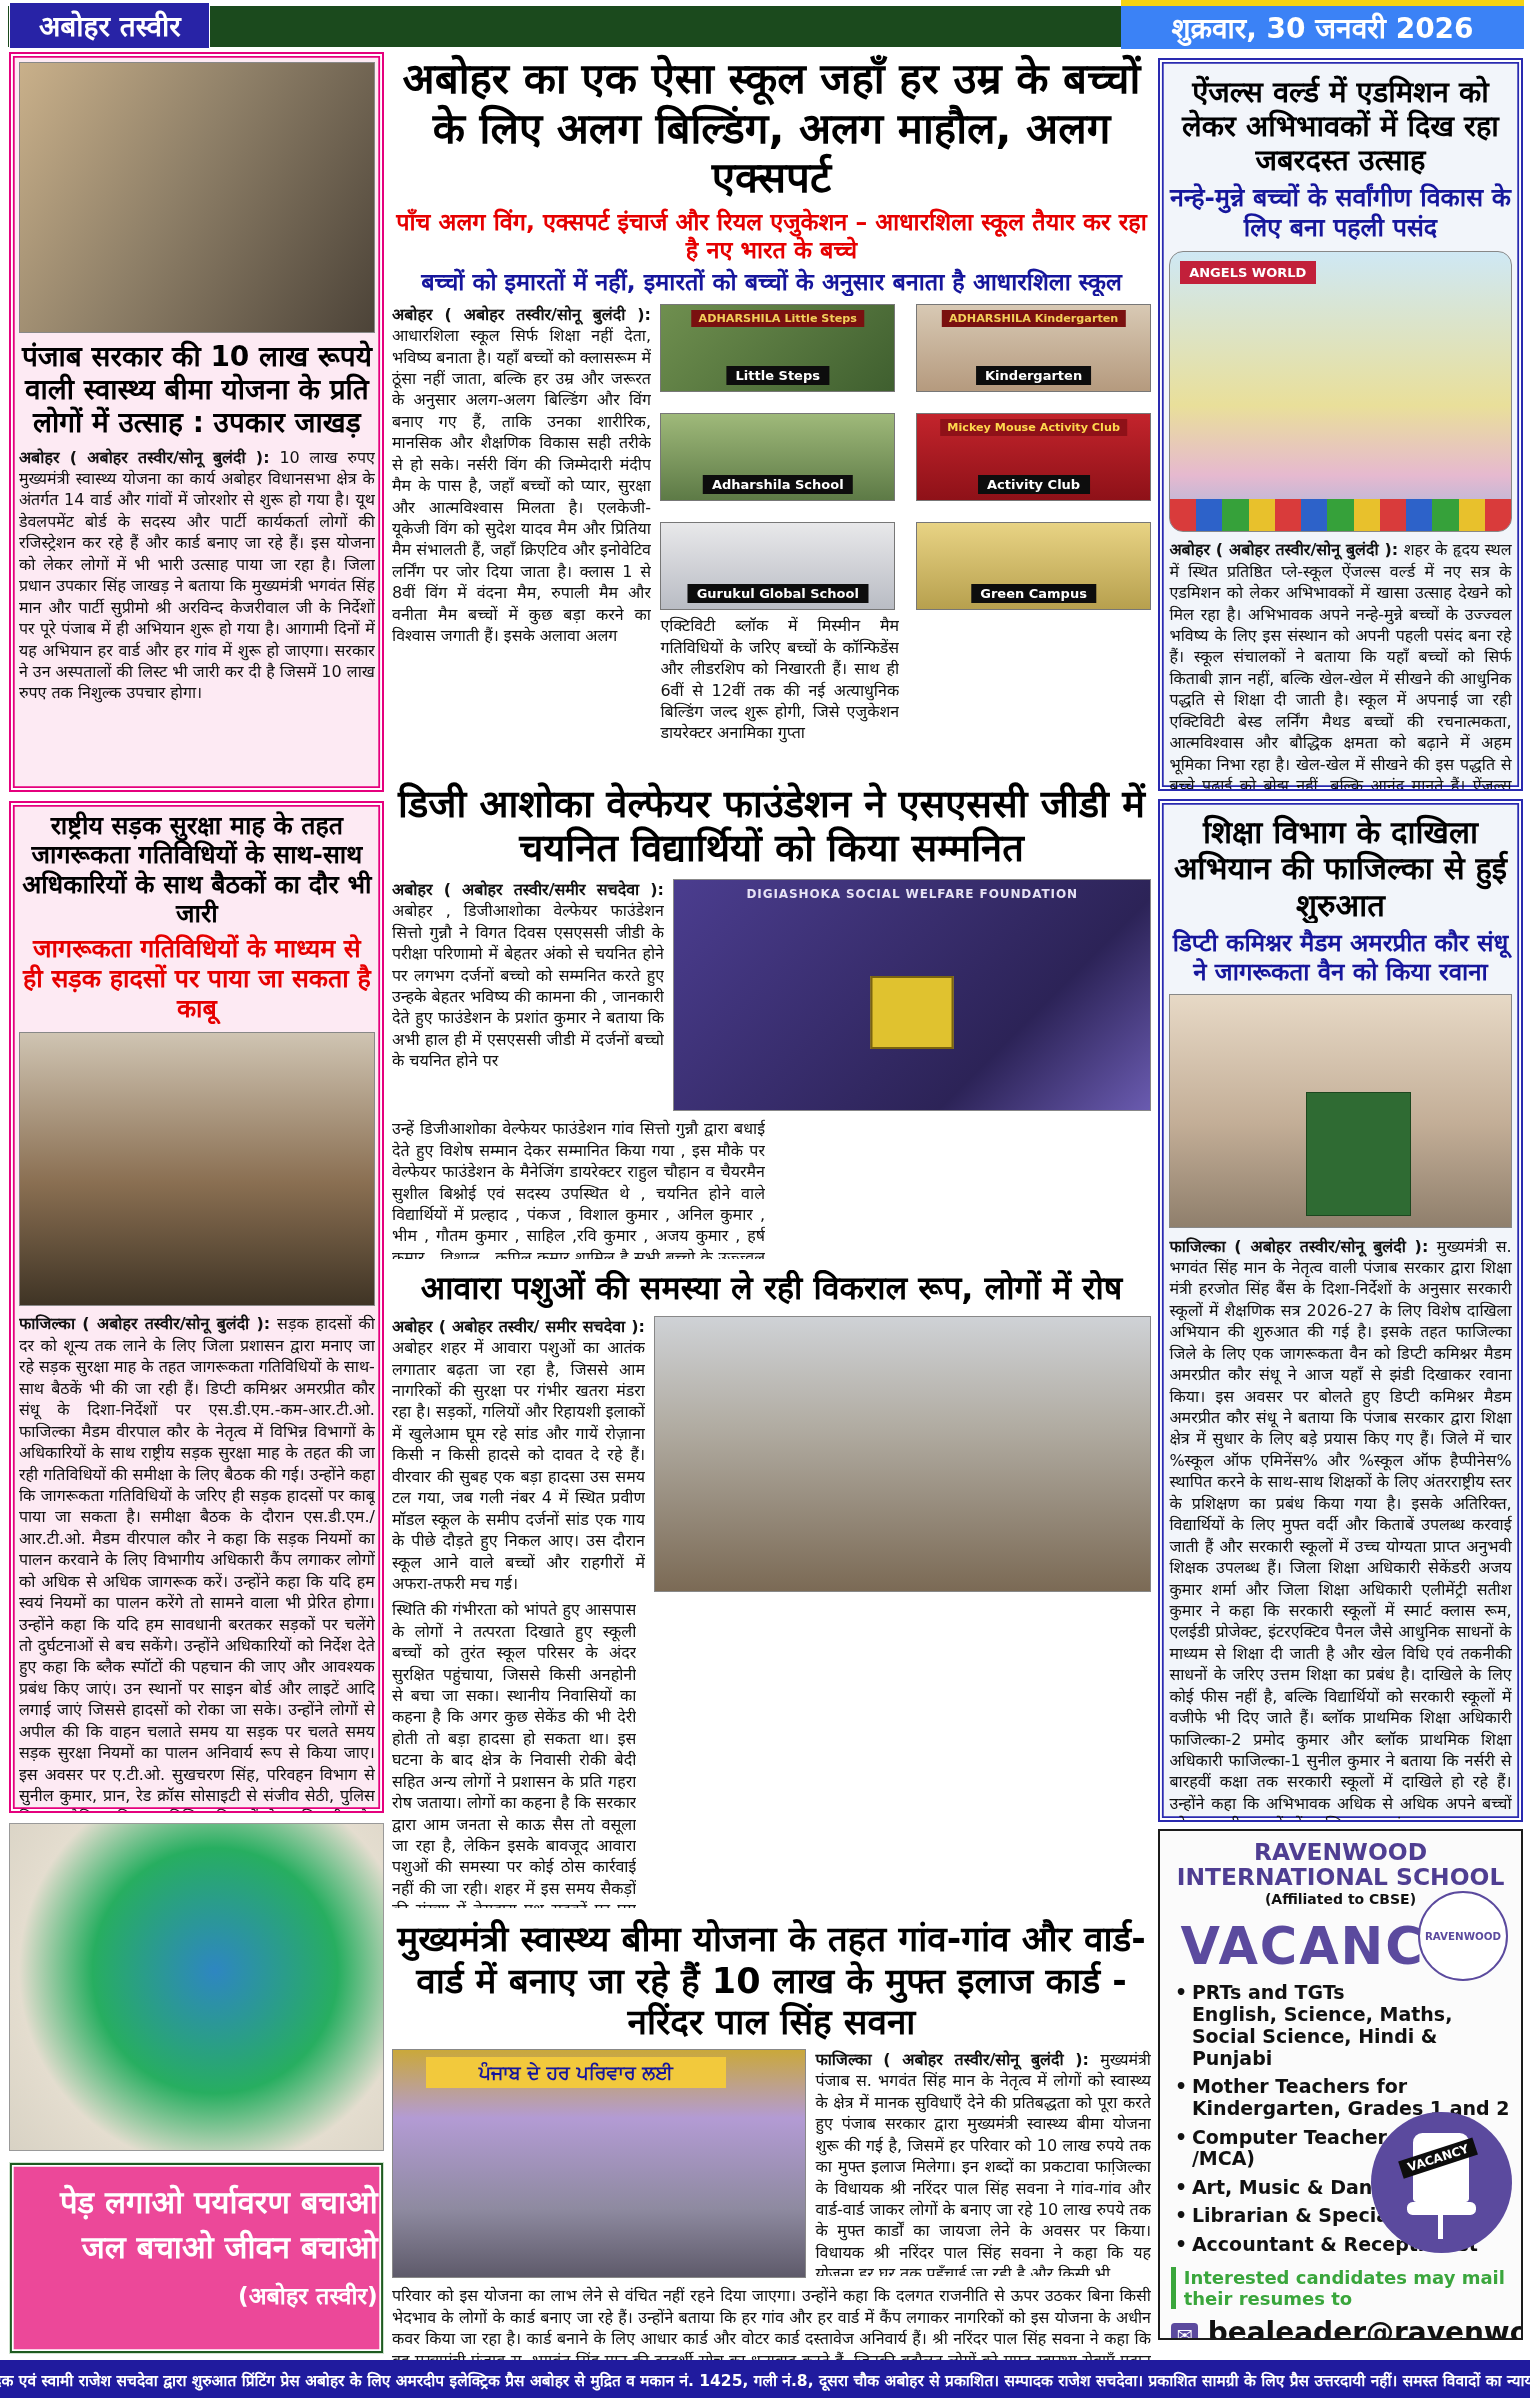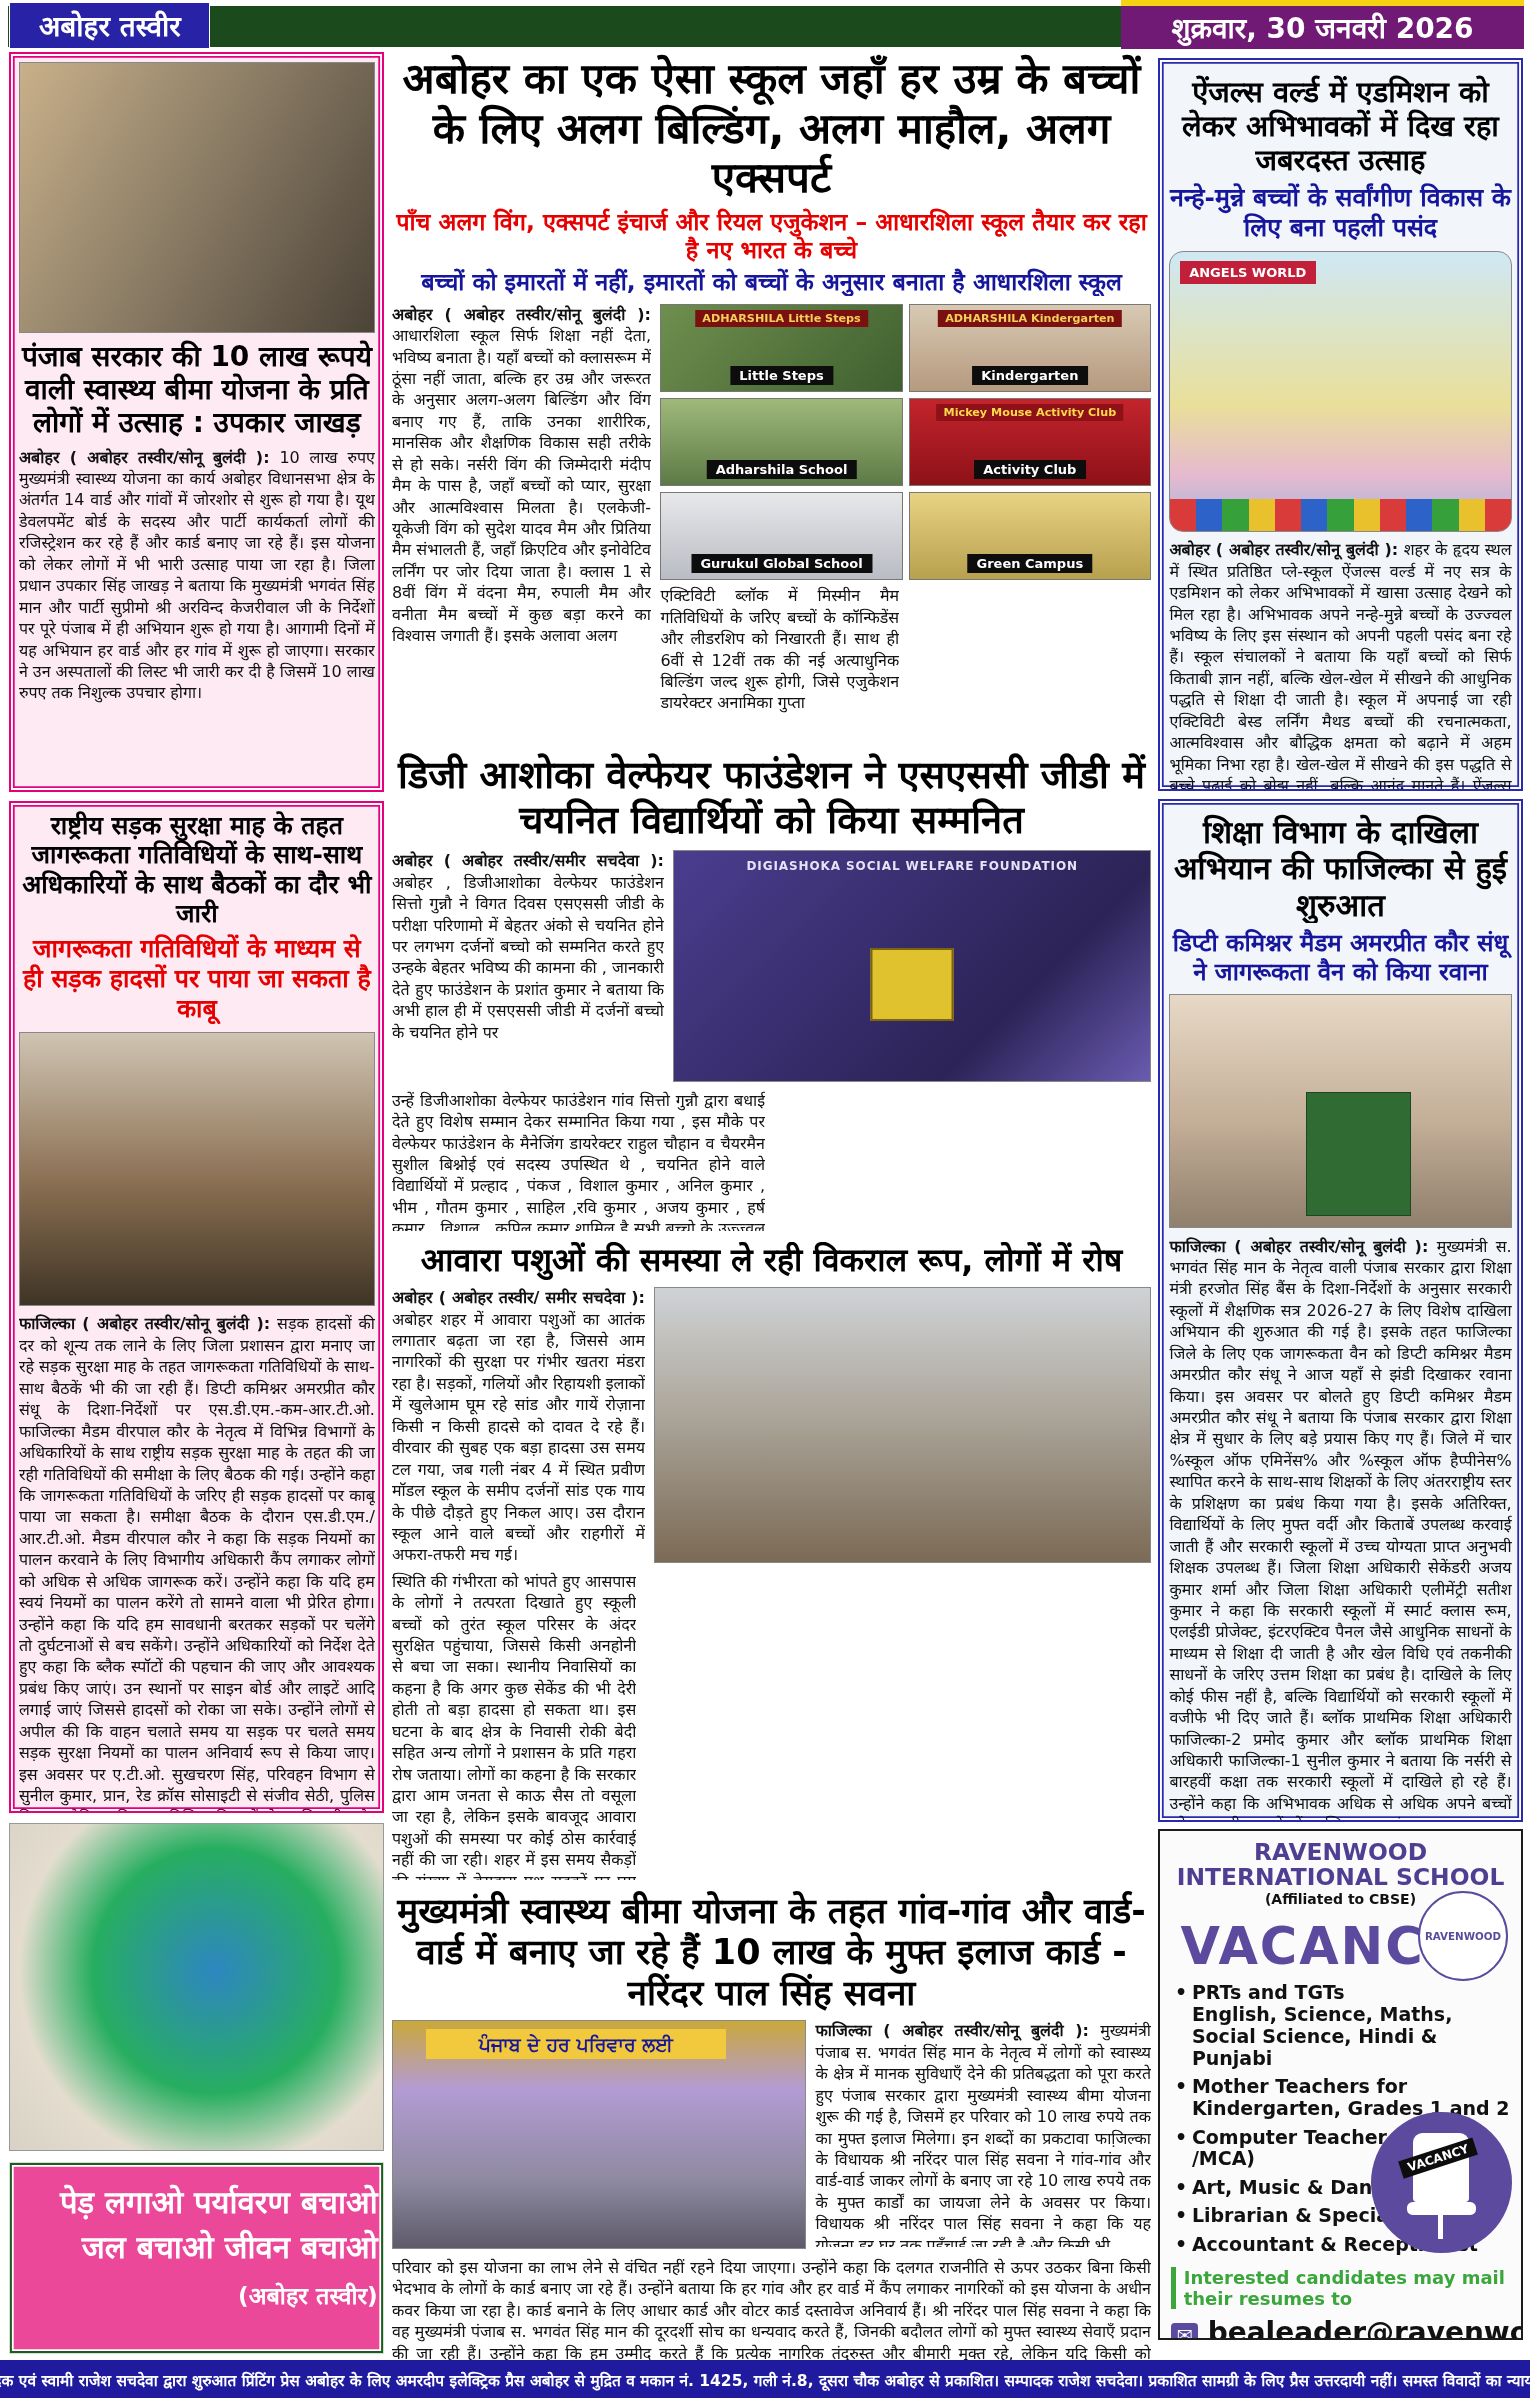--- a/index.html
+++ b/index.html
@@ -11,7 +11,7 @@
   .mh-brand{position:absolute;left:9.4px;top:1.9px;width:199px;height:45px;background:#2823a6;border:1.9px solid #ffffff;
             color:#ffffff;font-weight:700;font-size:28px;display:flex;align-items:center;justify-content:center;}
   .mh-yellow{position:absolute;left:1121px;top:0;width:403px;height:7.5px;background:#f5d312;}
-  .mh-date{position:absolute;left:1121px;top:5.6px;width:403px;height:43px;background:#701a75;color:#ffffff;
+  .mh-date{position:absolute;left:1121px;top:5.6px;width:403px;height:43px;background:#3b82f6;color:#ffffff;
            font-weight:700;font-size:28px;display:flex;align-items:center;justify-content:center;}
   
   .col-left{position:absolute;left:9.4px;top:52px;width:375px;}

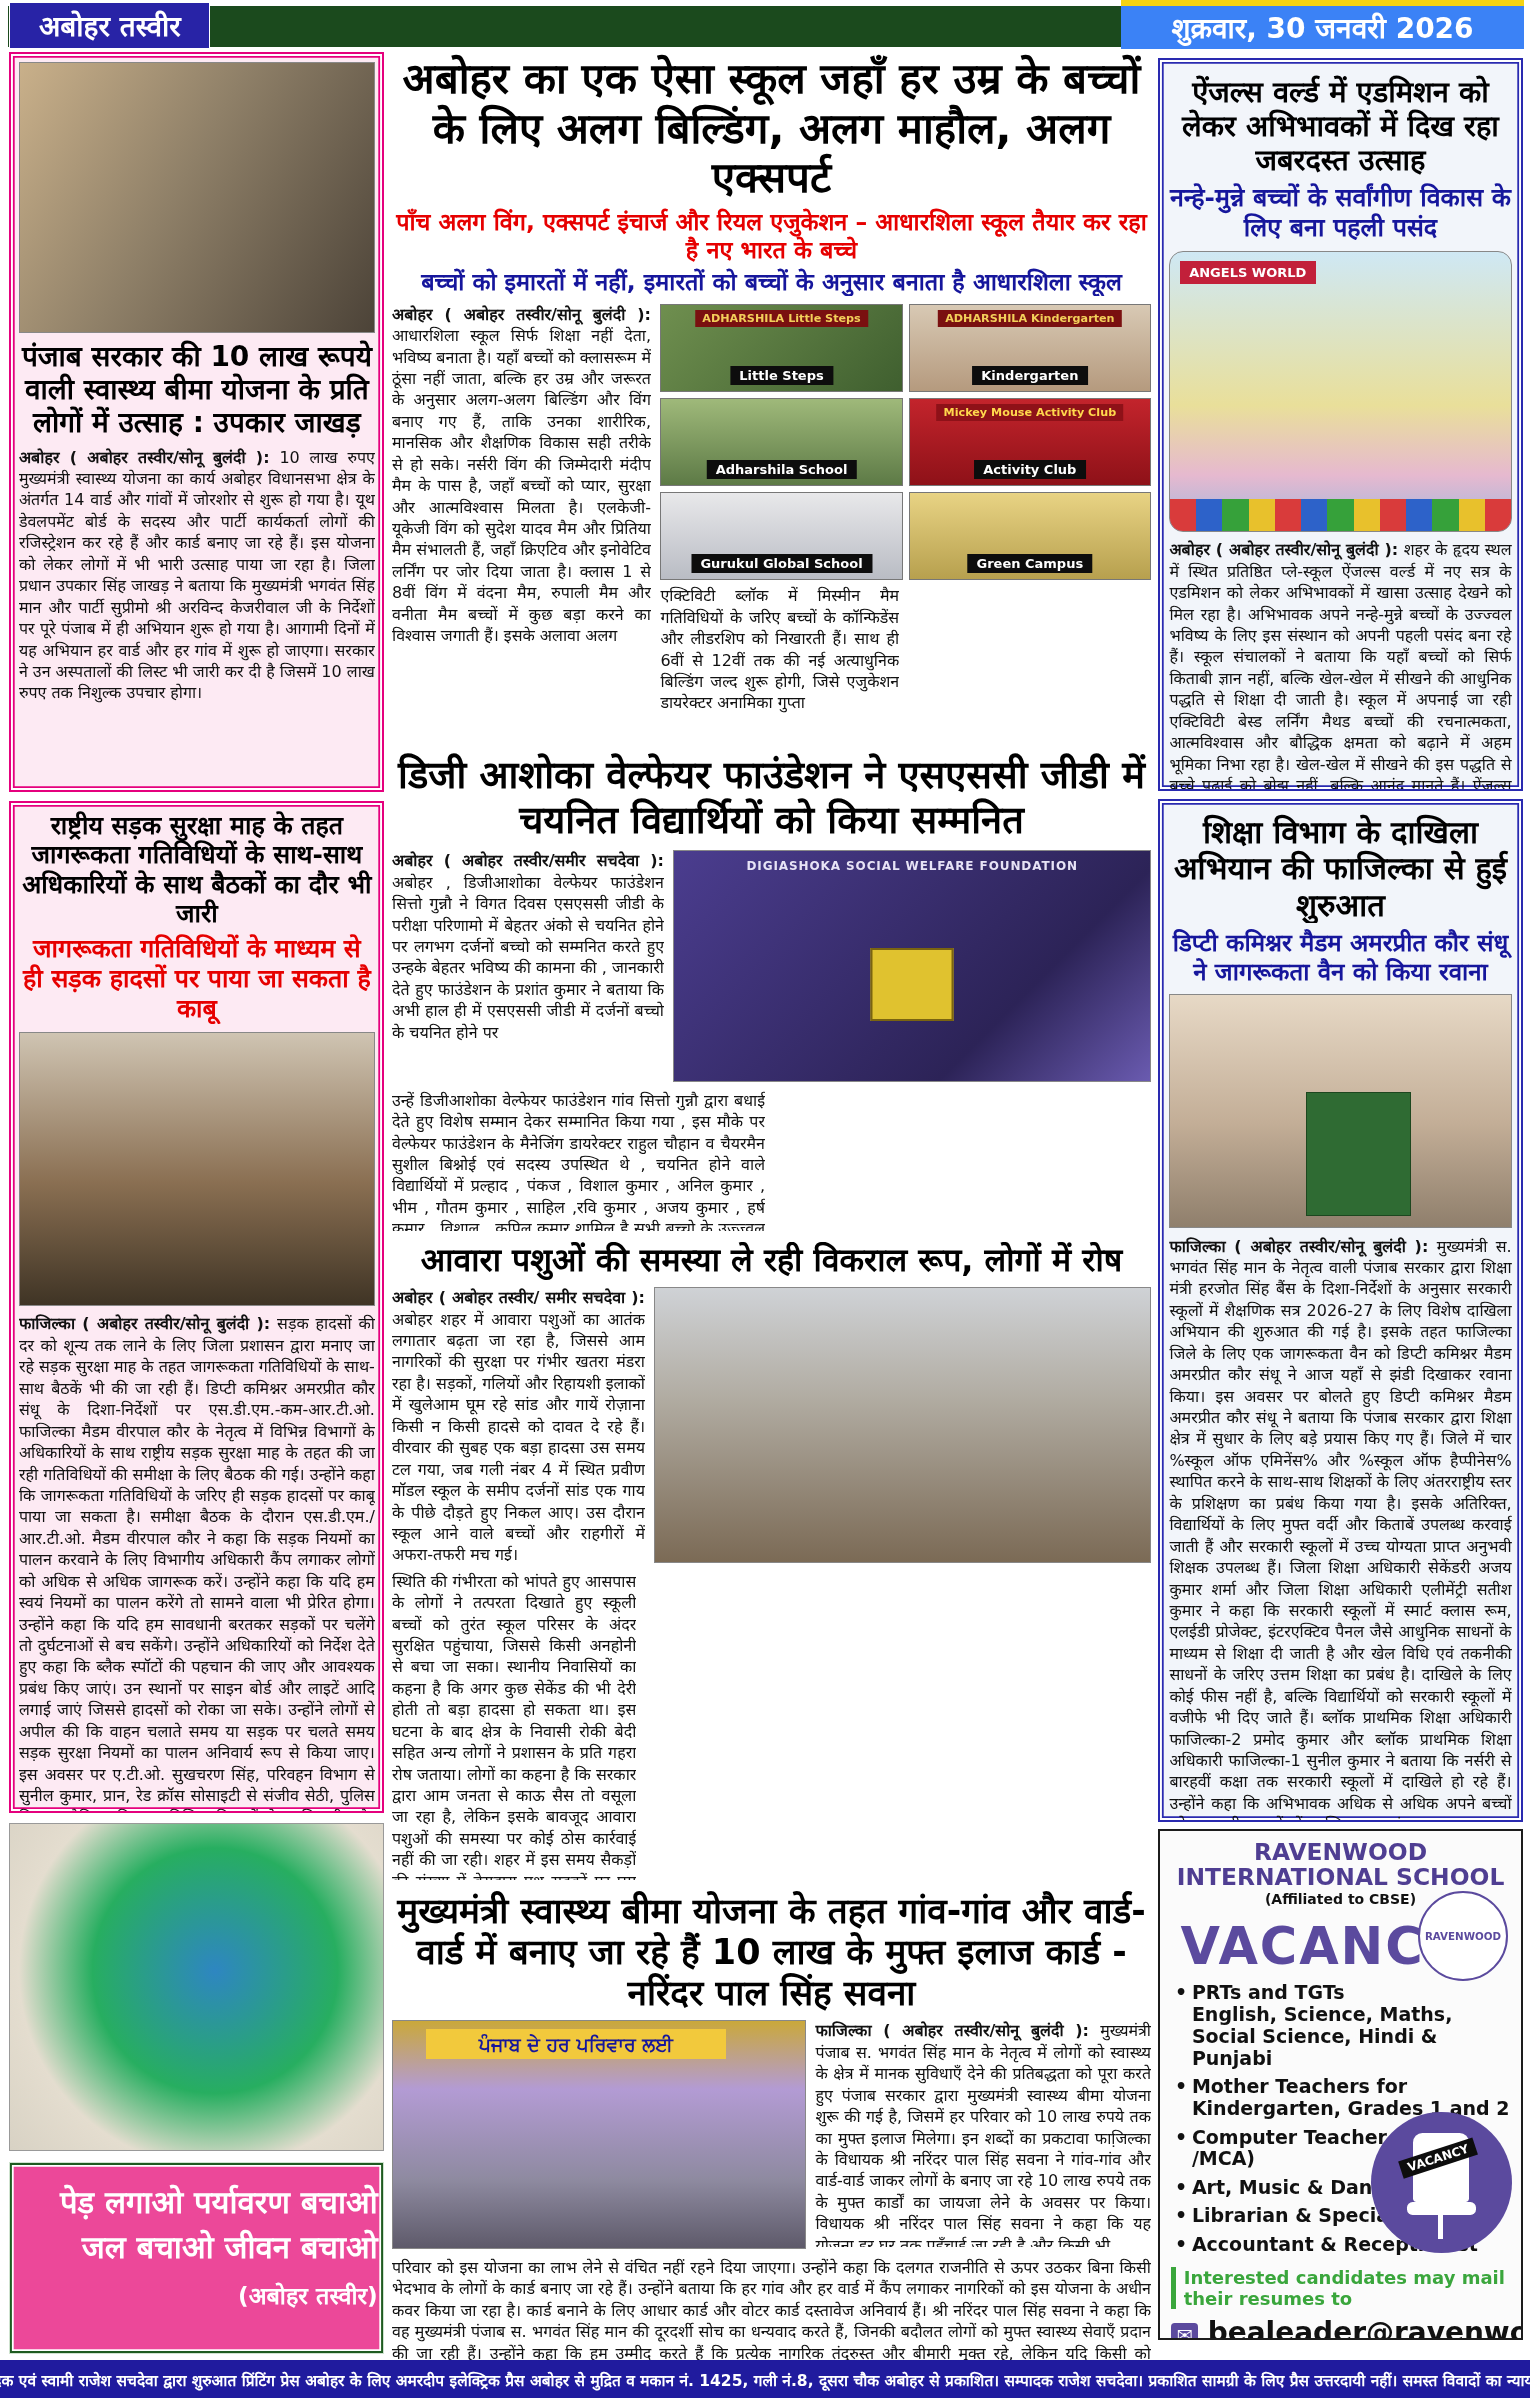--- a/index.html
+++ b/index.html
@@ -53,7 +53,7 @@
   .digi-label{position:absolute;top:7.5px;left:50%;transform:translateX(-50%);color:#e7e3f6;font-weight:700;
               font-size:12px;white-space:nowrap;letter-spacing:0.9px;}
   
-  .collage{display:grid;grid-template-columns:1fr 1fr;grid-auto-rows:88px;gap:6px;}
+  .collage{display:grid;grid-template-columns:1fr 1fr;grid-auto-rows:88px;gap:21px;}
   .tile{position:relative;overflow:hidden;border:0.9px solid #777;}
   .t1{background:linear-gradient(135deg,#6f8f4f,#3f5f2f);}
   .t2{background:linear-gradient(180deg,#d8c9b4,#b59a7e);}

